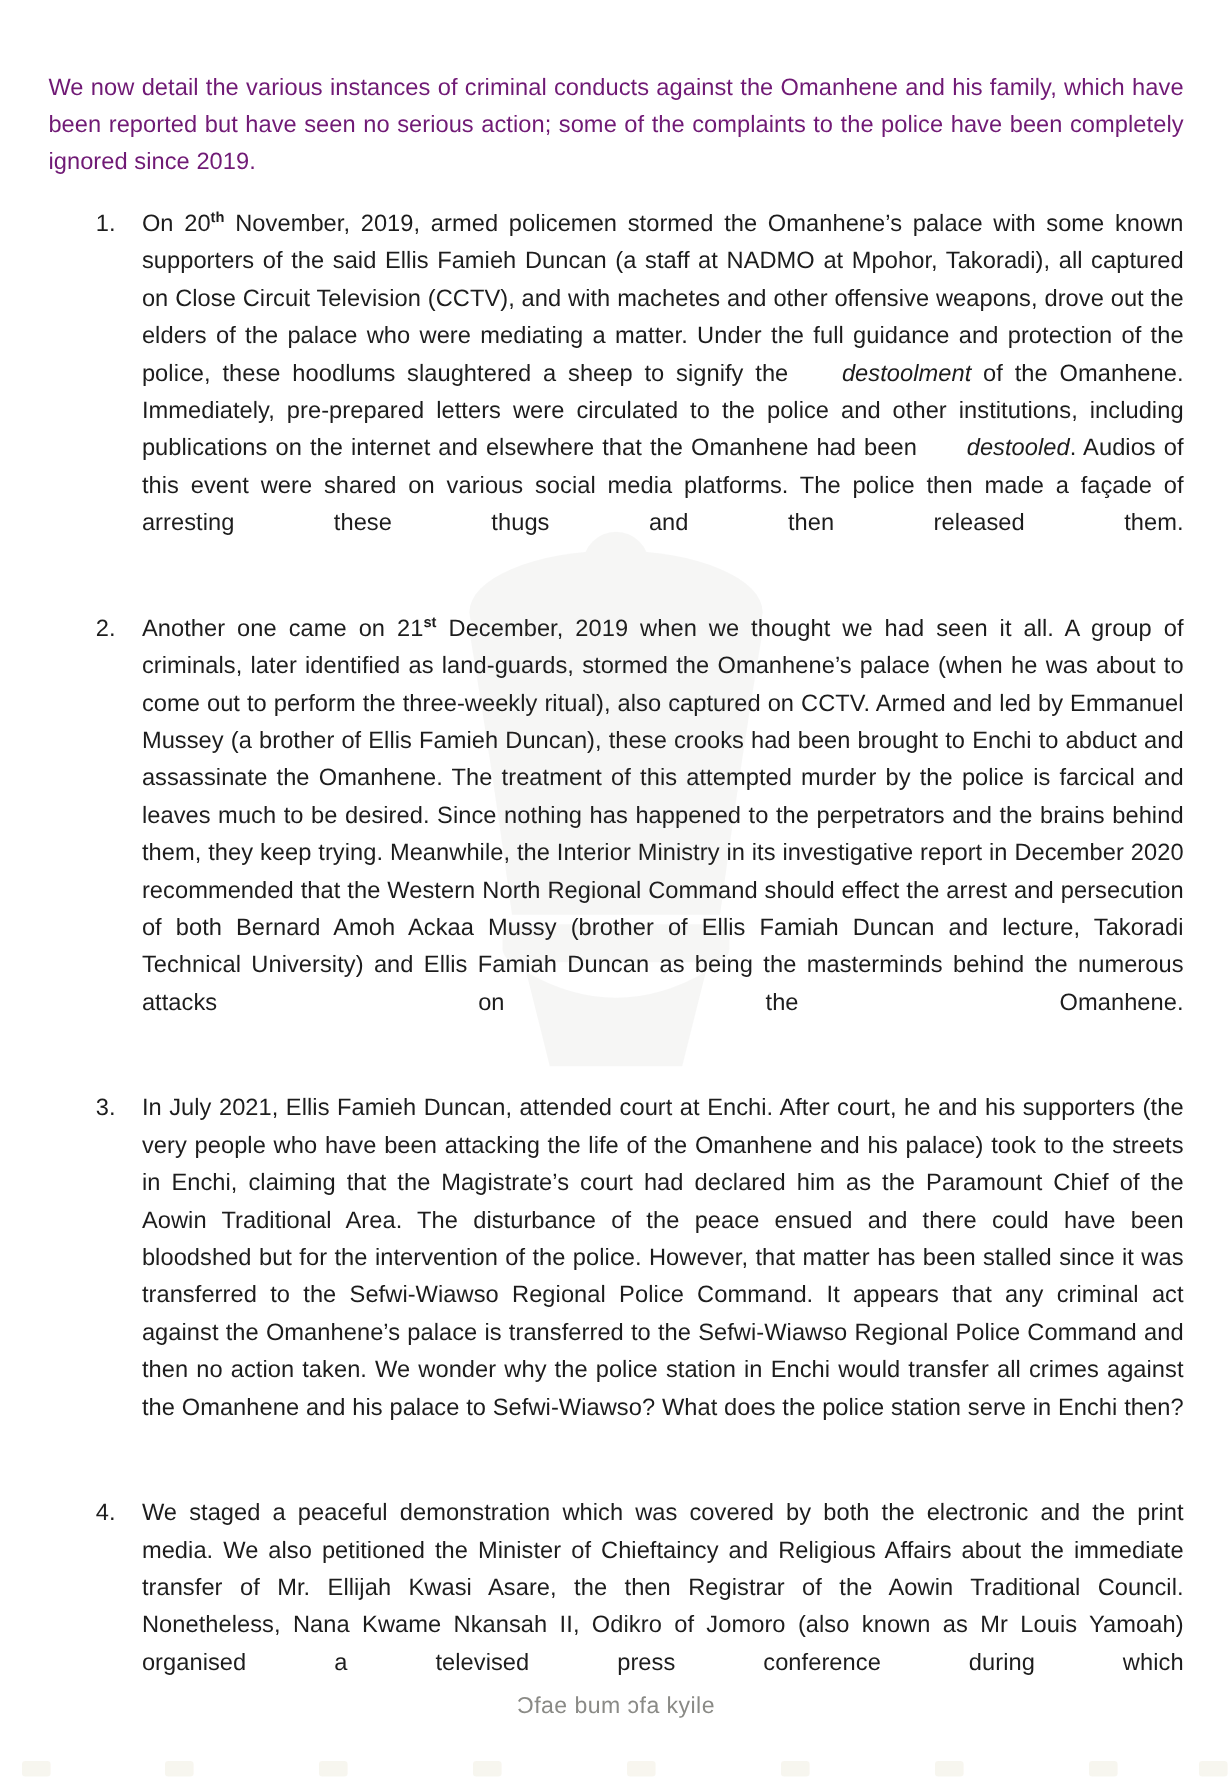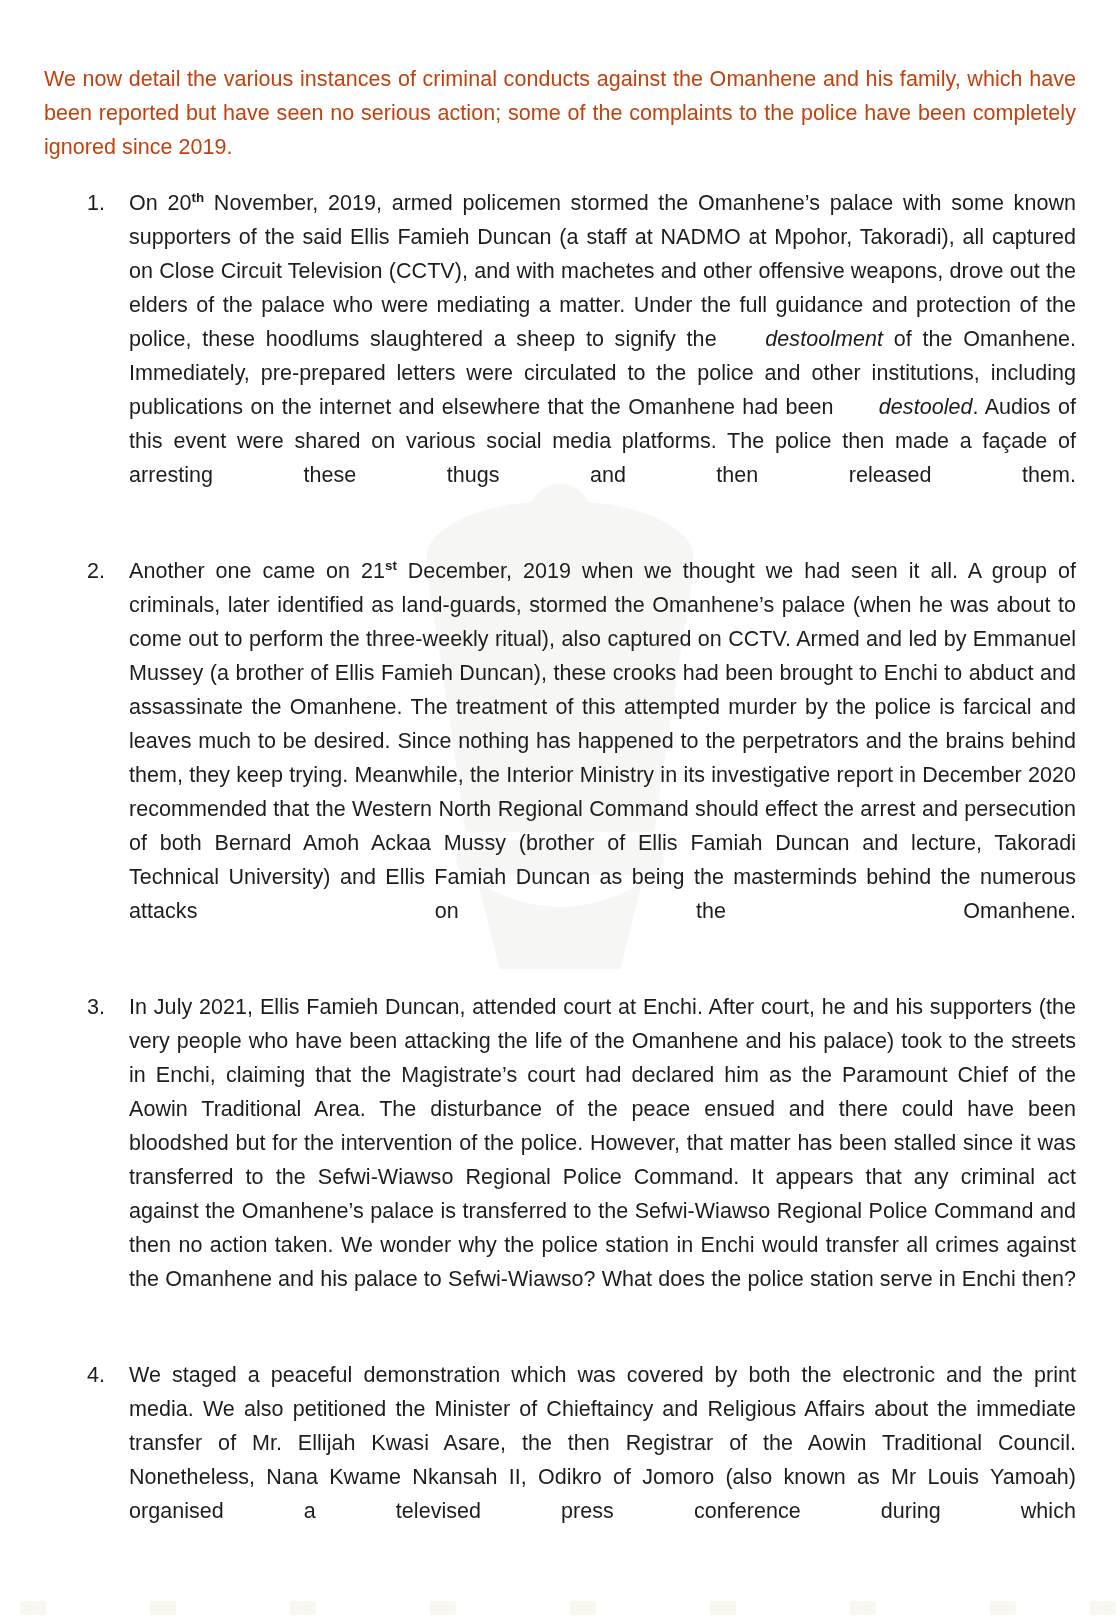--- a/index.html
+++ b/index.html
@@ -43,7 +43,7 @@
   .intro {
     font-size: 21.5px;
     line-height: 34px;
-    color: #c2410c;
+    color: #701a75;
     text-align: justify;
     text-justify: inter-word;
     margin: 0 0 22px 0;

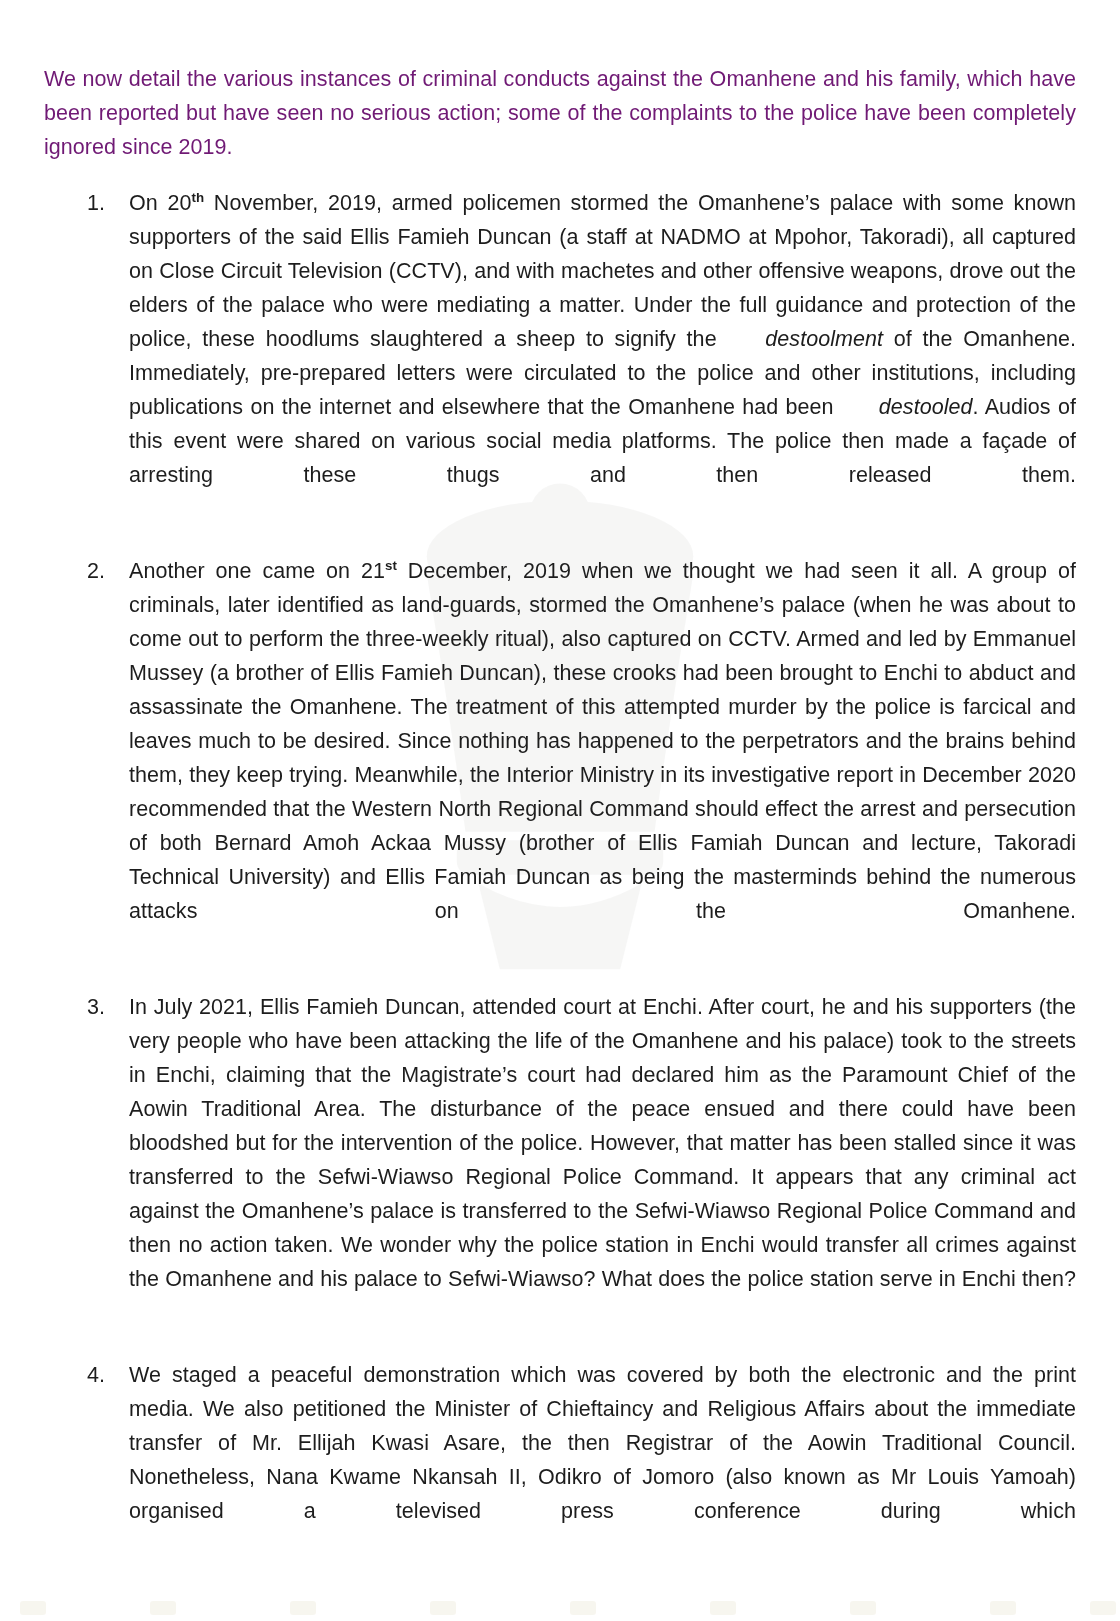--- a/index.html
+++ b/index.html
@@ -165,6 +165,7 @@
     </ol>
   </div>
 
+  <div class="footer">Ɔfae bum ɔfa kyile</div>
 
   <div class="bottom-band">
     <svg viewBox="0 0 1120 30" preserveAspectRatio="none" xmlns="http://www.w3.org/2000/svg" aria-hidden="true">

